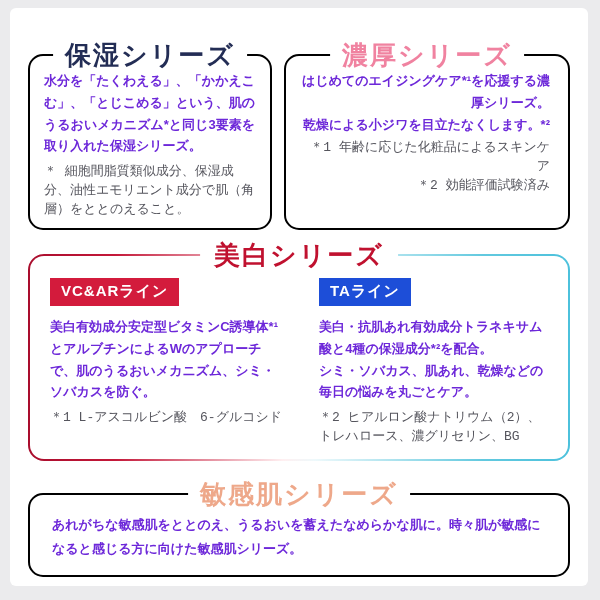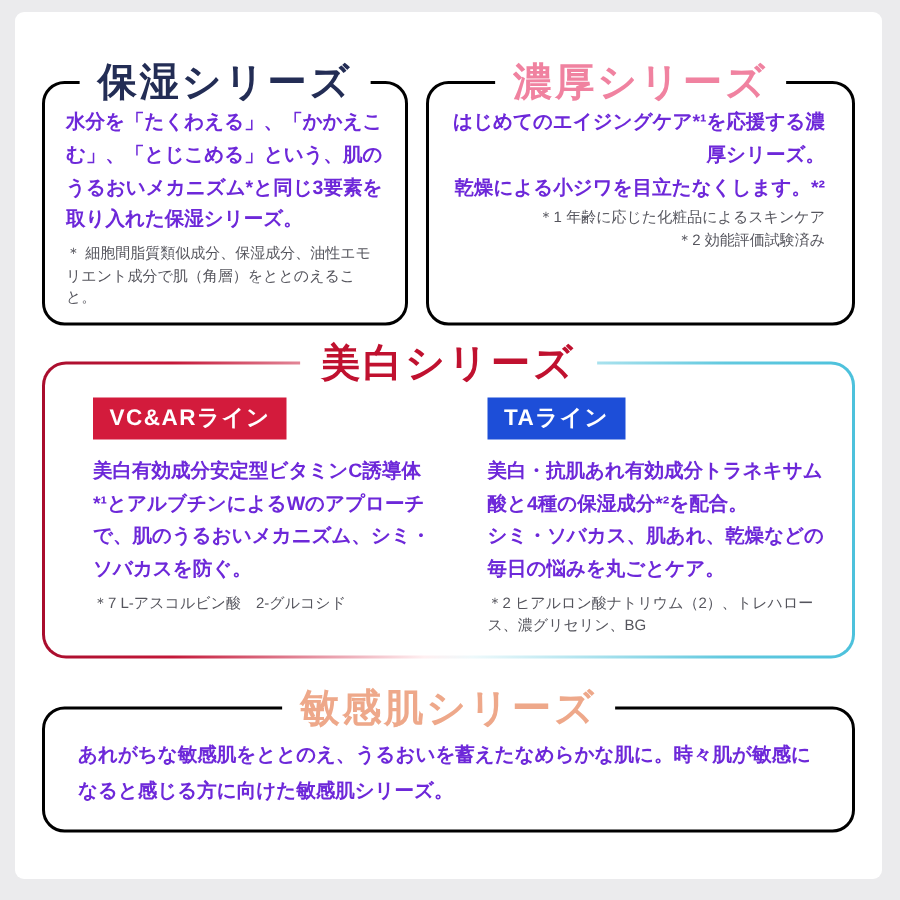--- a/index.html
+++ b/index.html
@@ -43,11 +43,12 @@
     line-height:1.68;
   }
   .note-text{
-    font-size:10px;
+    font-size:13px;
     font-weight:normal;
     color:#55555d;
     line-height:1.45;
     margin-top:6px;
+    font-family:Liberation Mono, monospace;
   }
   
   .row1{

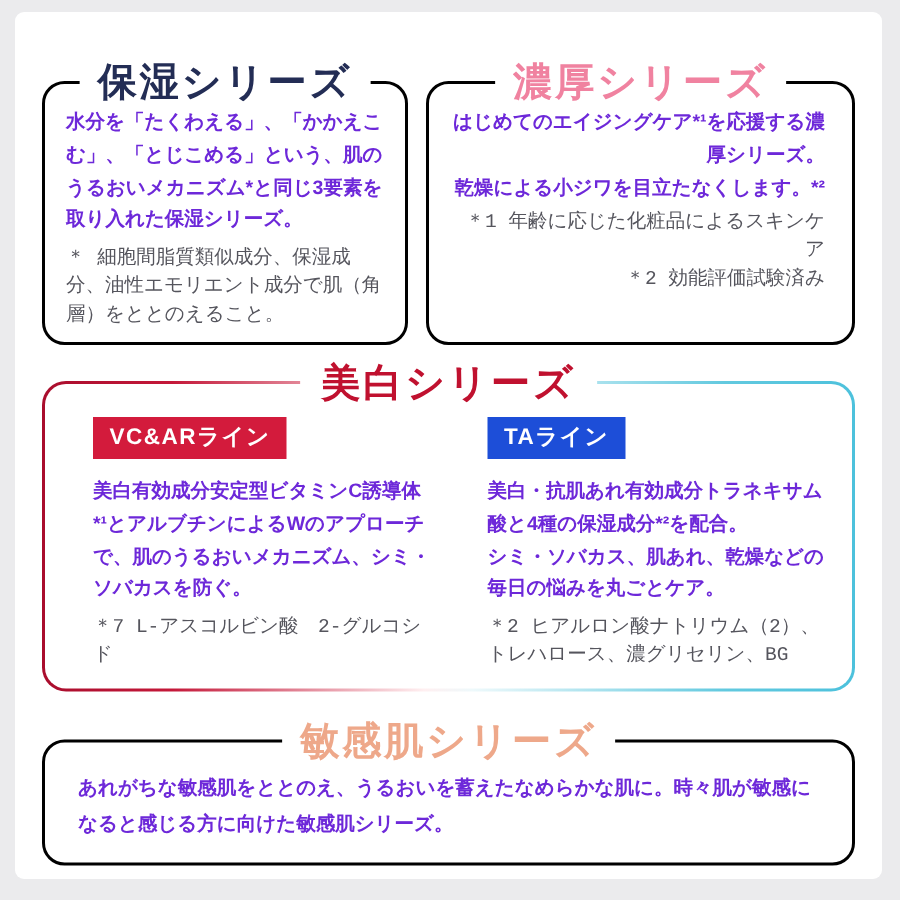--- a/index.html
+++ b/index.html
@@ -84,7 +84,7 @@
   .grad-inner{
     background:#ffffff;
     border-radius:14px;
-    padding:22px 0 12px 12px;
+    padding:22px 0 12px 0;
     display:flex;
   }
   .whitening-title{

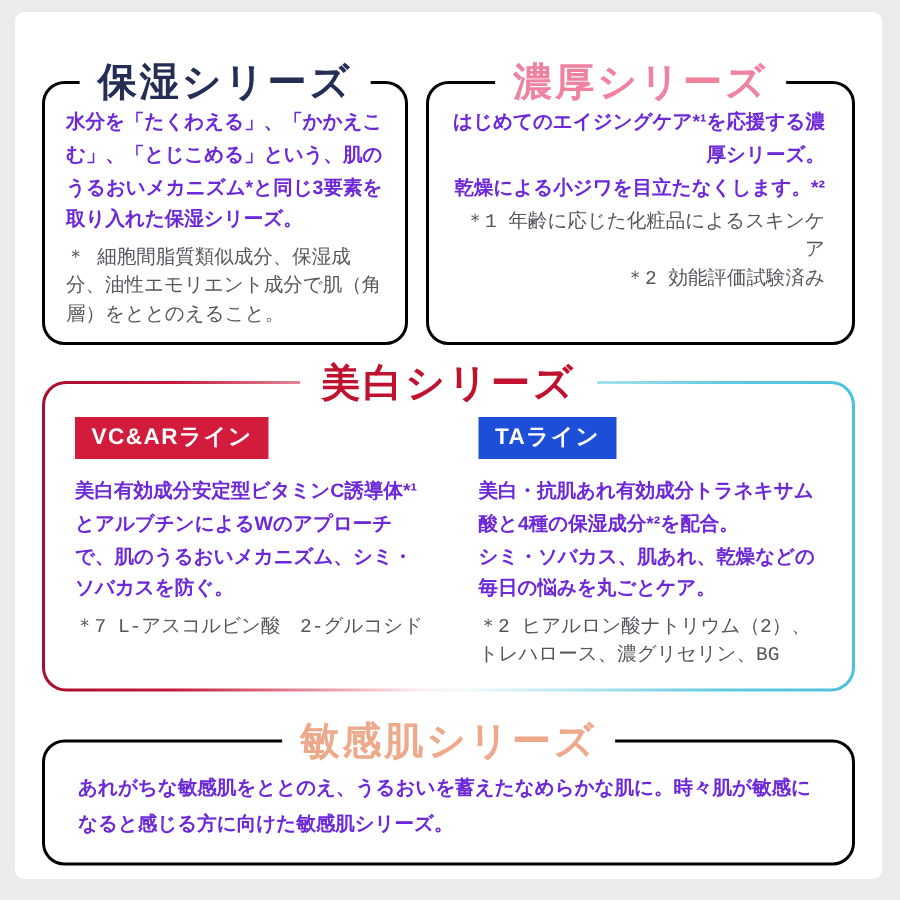--- a/index.html
+++ b/index.html
@@ -155,7 +155,7 @@
         <div class="wcol">
           <span class="badge badge-vc">VC&amp;ARライン</span>
           <div class="body-text">美白有効成分安定型ビタミンC誘導体*¹とアルブチンによるWのアプローチで、肌のうるおいメカニズム、シミ・ソバカスを防ぐ。</div>
-          <div class="note-text">＊7 L-アスコルビン酸　2-グルコシド</div>
+          <div class="note-text">＊1 L-アスコルビン酸　6-グルコシド</div>
         </div>
 
         <div class="wcol">

